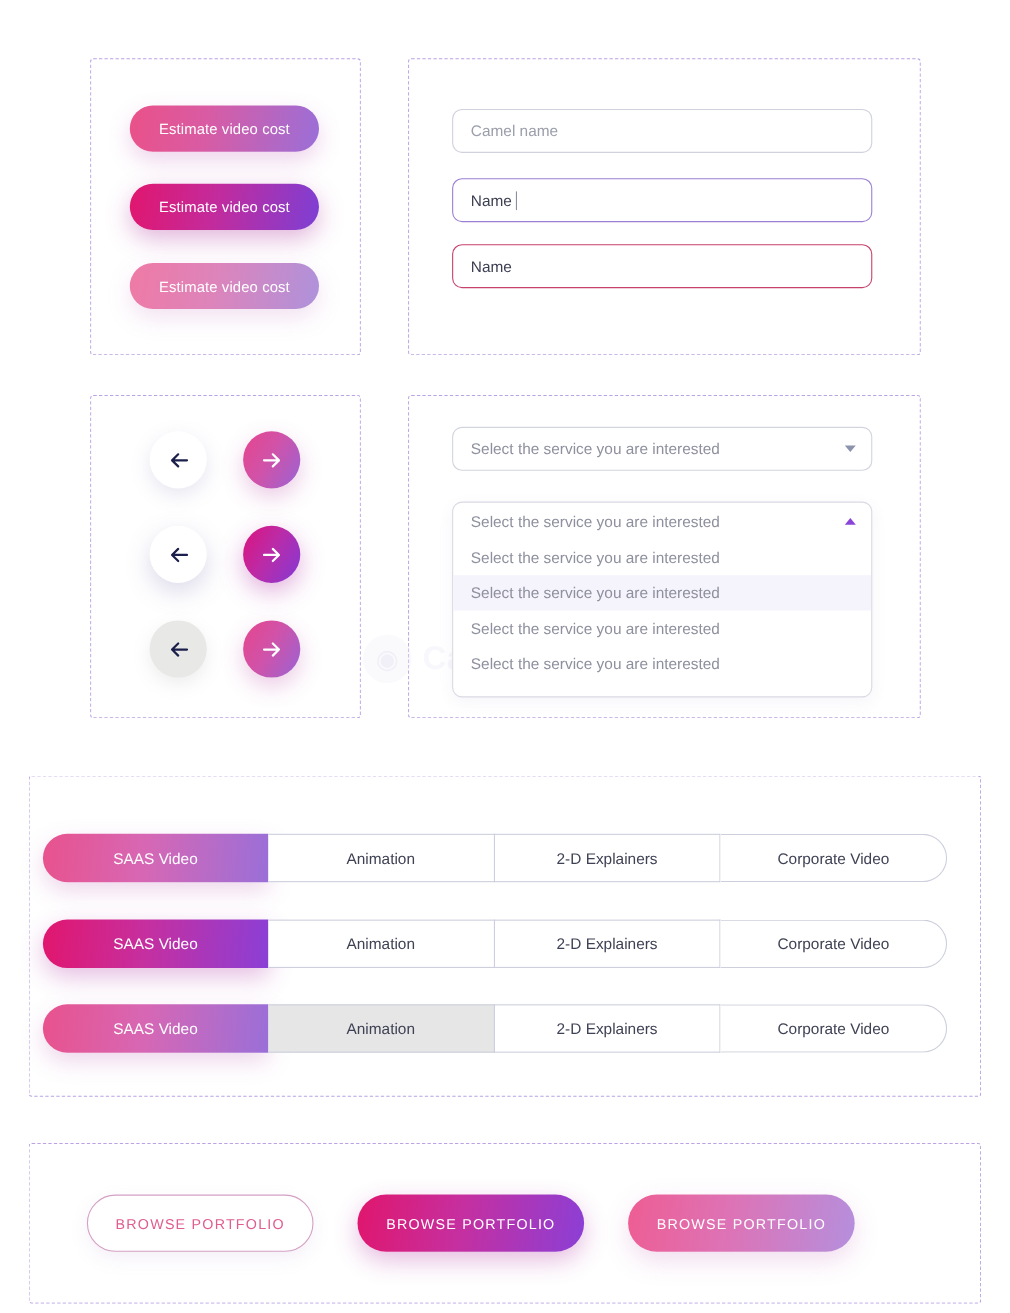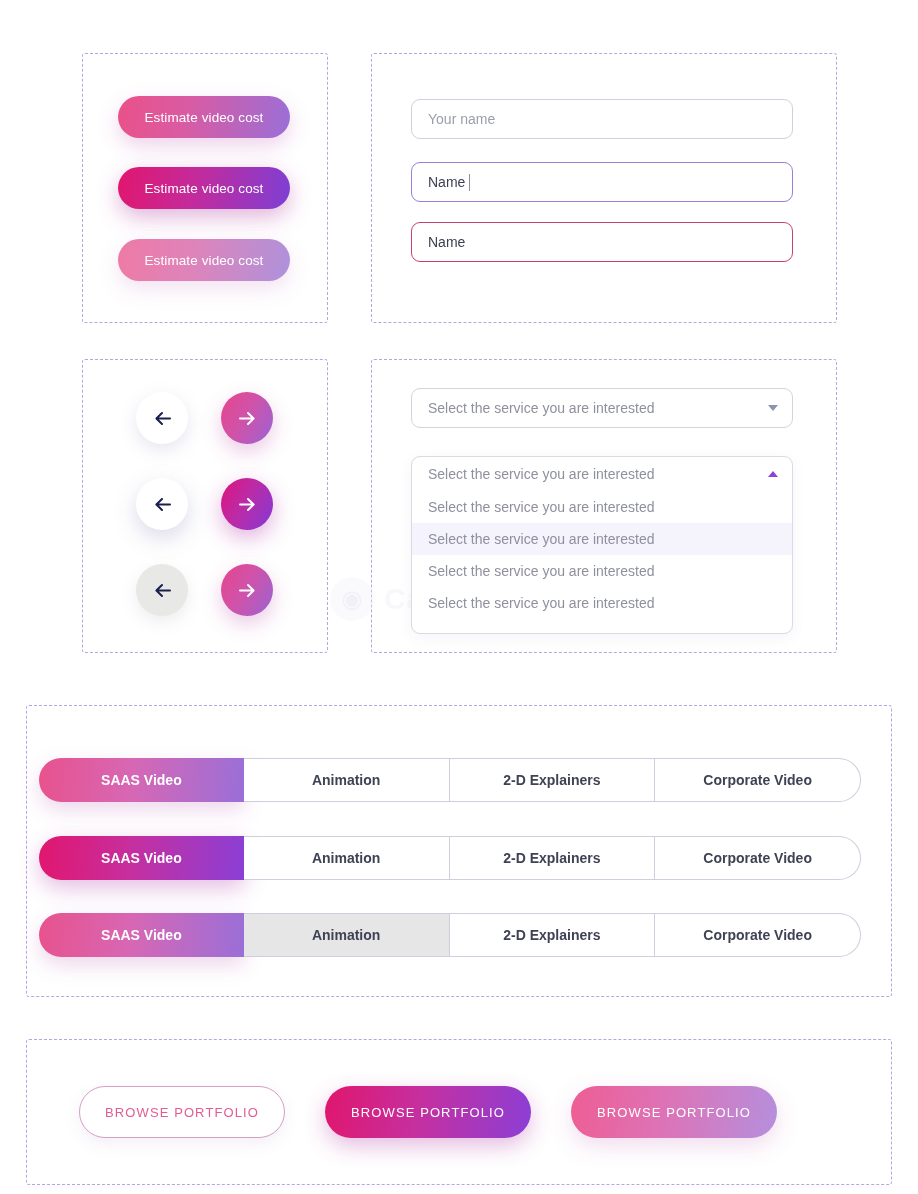--- a/index.html
+++ b/index.html
@@ -304,7 +304,7 @@
   <div class="panel" style="left:371px; top:36px; width:466px; height:270px;"></div>
 
   <div class="field field-default" style="left:411px; top:82px;">
-    <span>Your name</span>
+    <span>Camel name</span>
   </div>
 
   <div class="field field-focus" style="left:411px; top:145px;">

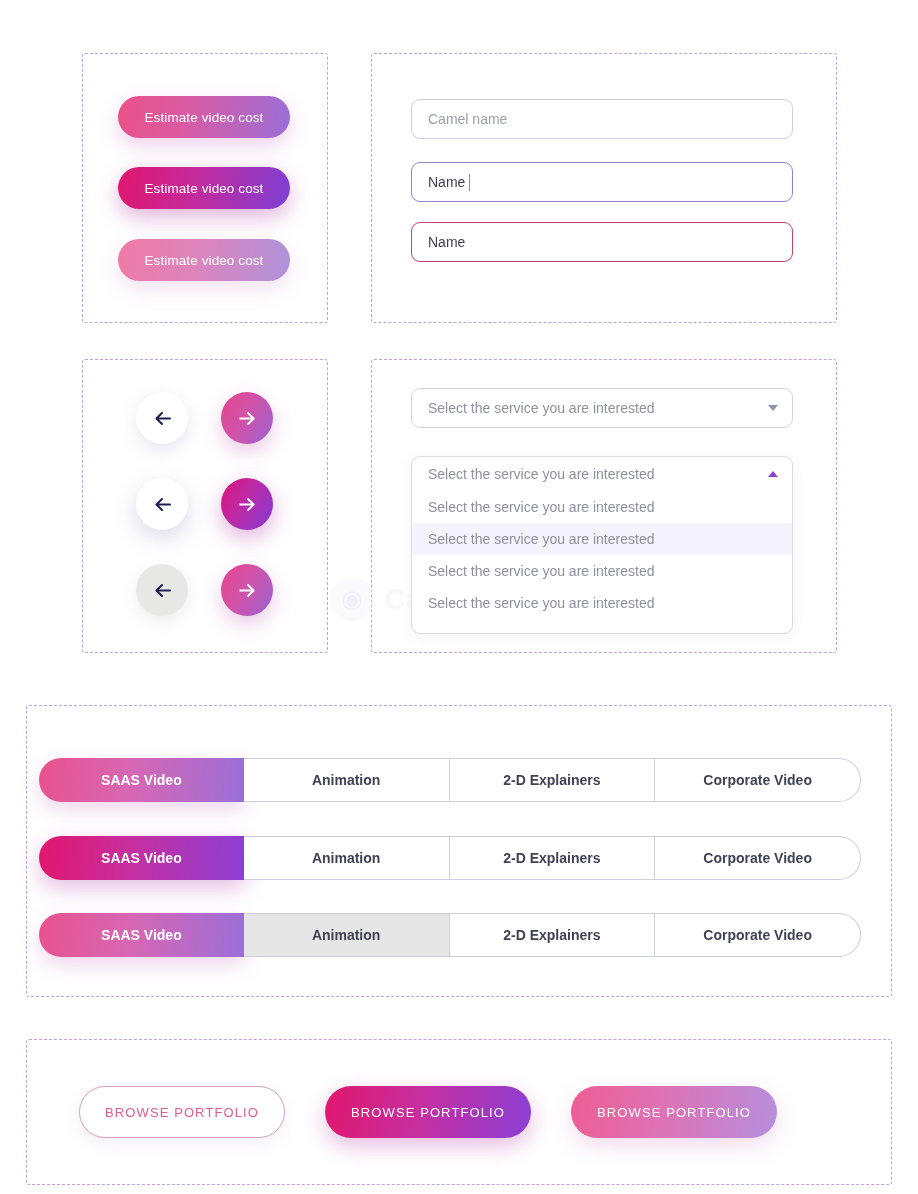--- a/index.html
+++ b/index.html
@@ -208,7 +208,6 @@
     border-radius: 22px;
     background: #ffffff;
     z-index: 3;
-    font-weight: bold;
   }
   .tab {
     flex: 1;

